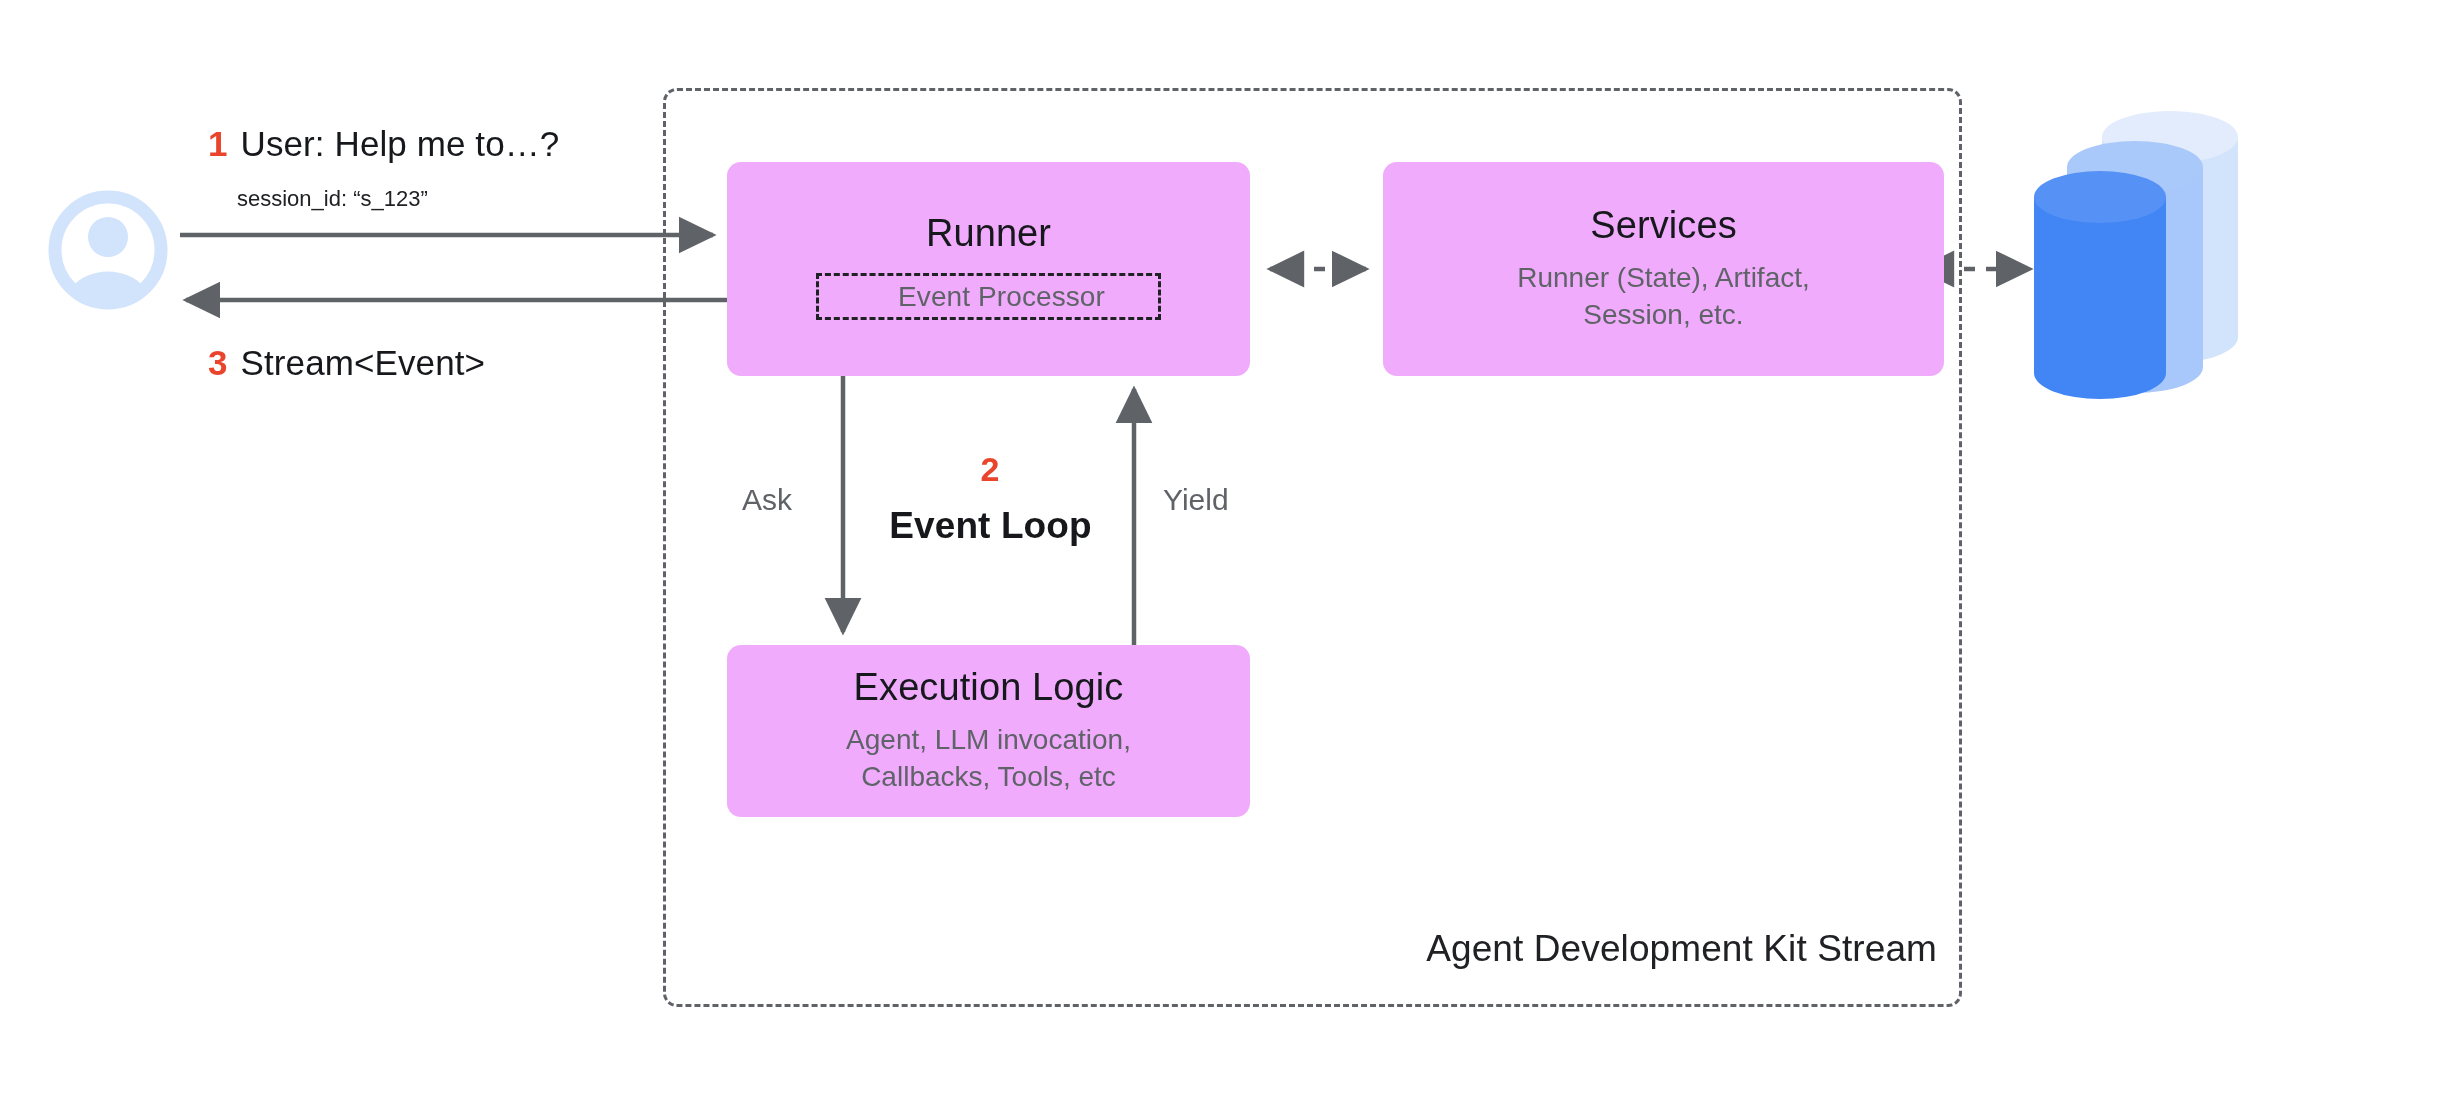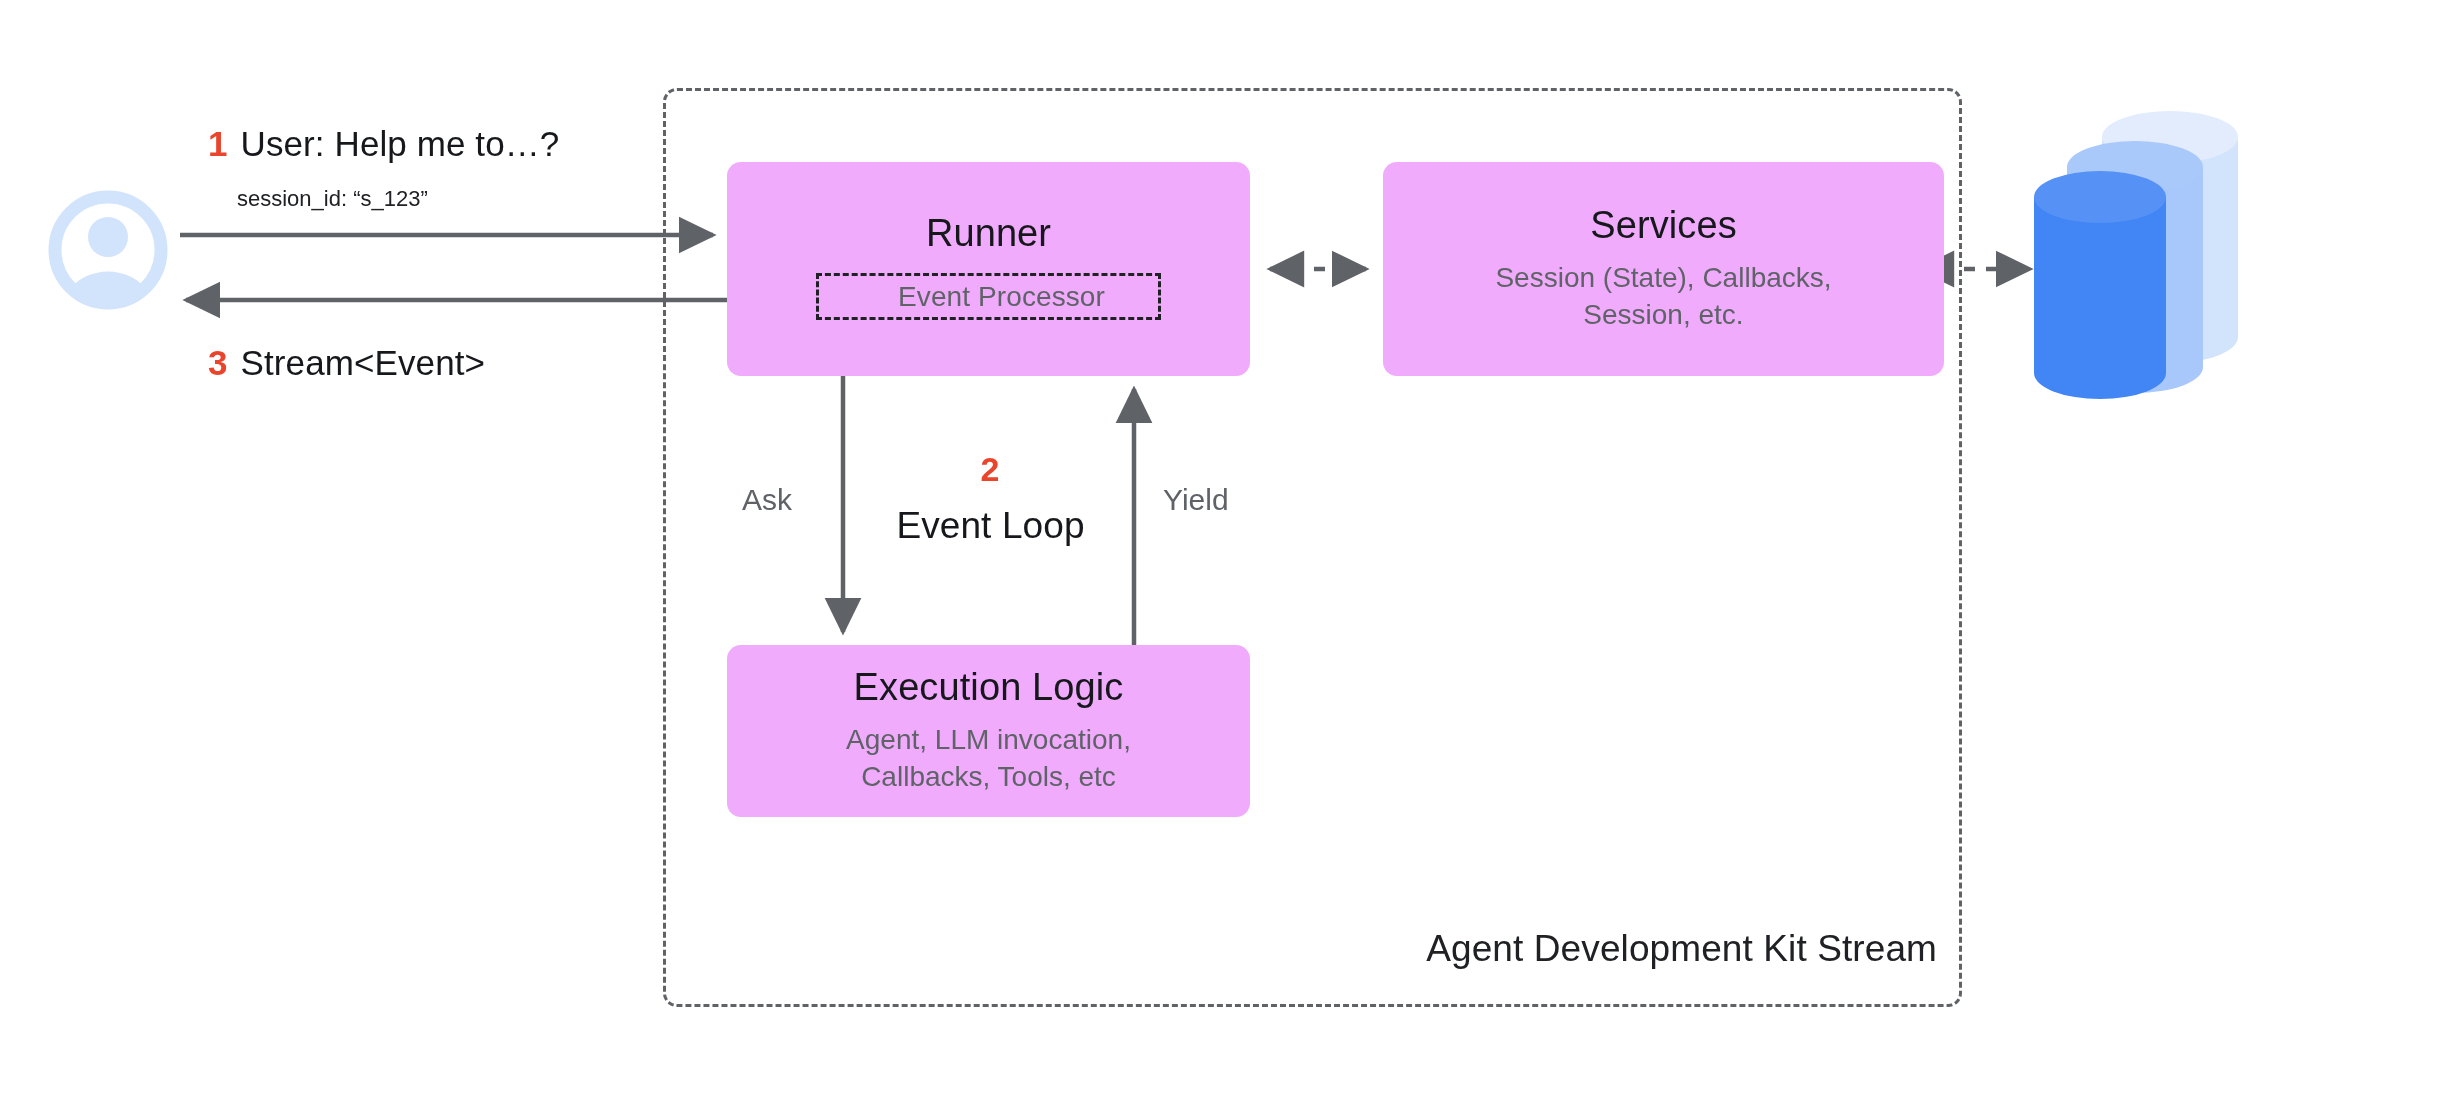--- a/index.html
+++ b/index.html
@@ -250,7 +250,7 @@
   <div class="abs blue-box" id="services-box">
     <div class="box-title">Services</div>
     <div class="box-sub">
-      <div>Session (State), Callbacks,</div>
+      <div>Runner (State), Artifact,</div>
       <div>Session, etc.</div>
     </div>
   </div>

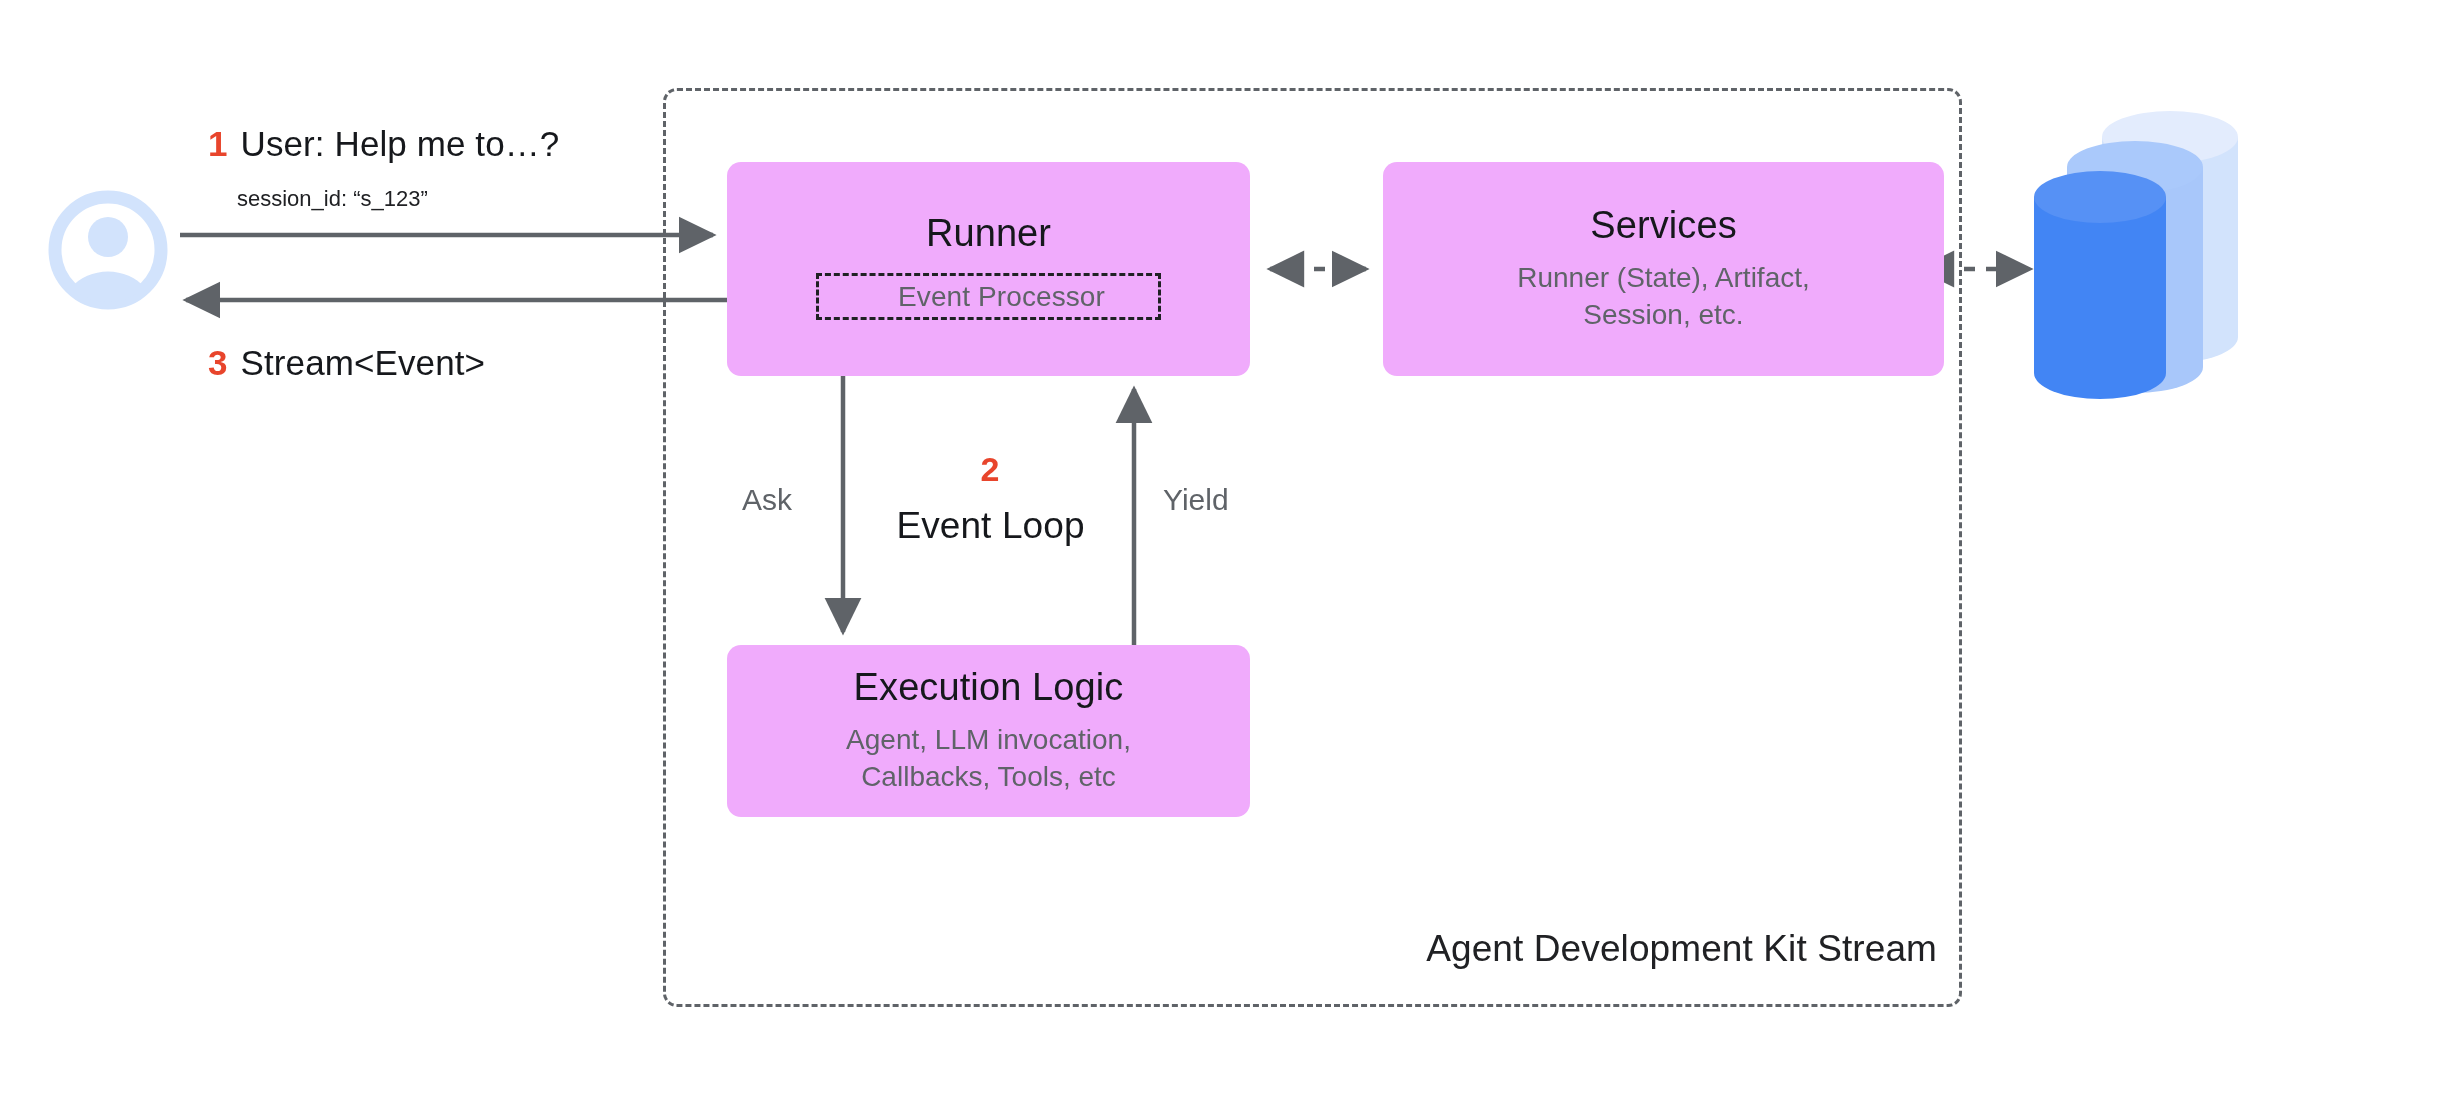--- a/index.html
+++ b/index.html
@@ -154,6 +154,7 @@
     font-size: 37px;
     color: #16181c;
     letter-spacing: 0.1px;
+    font-weight: bold;
   }
 
   

